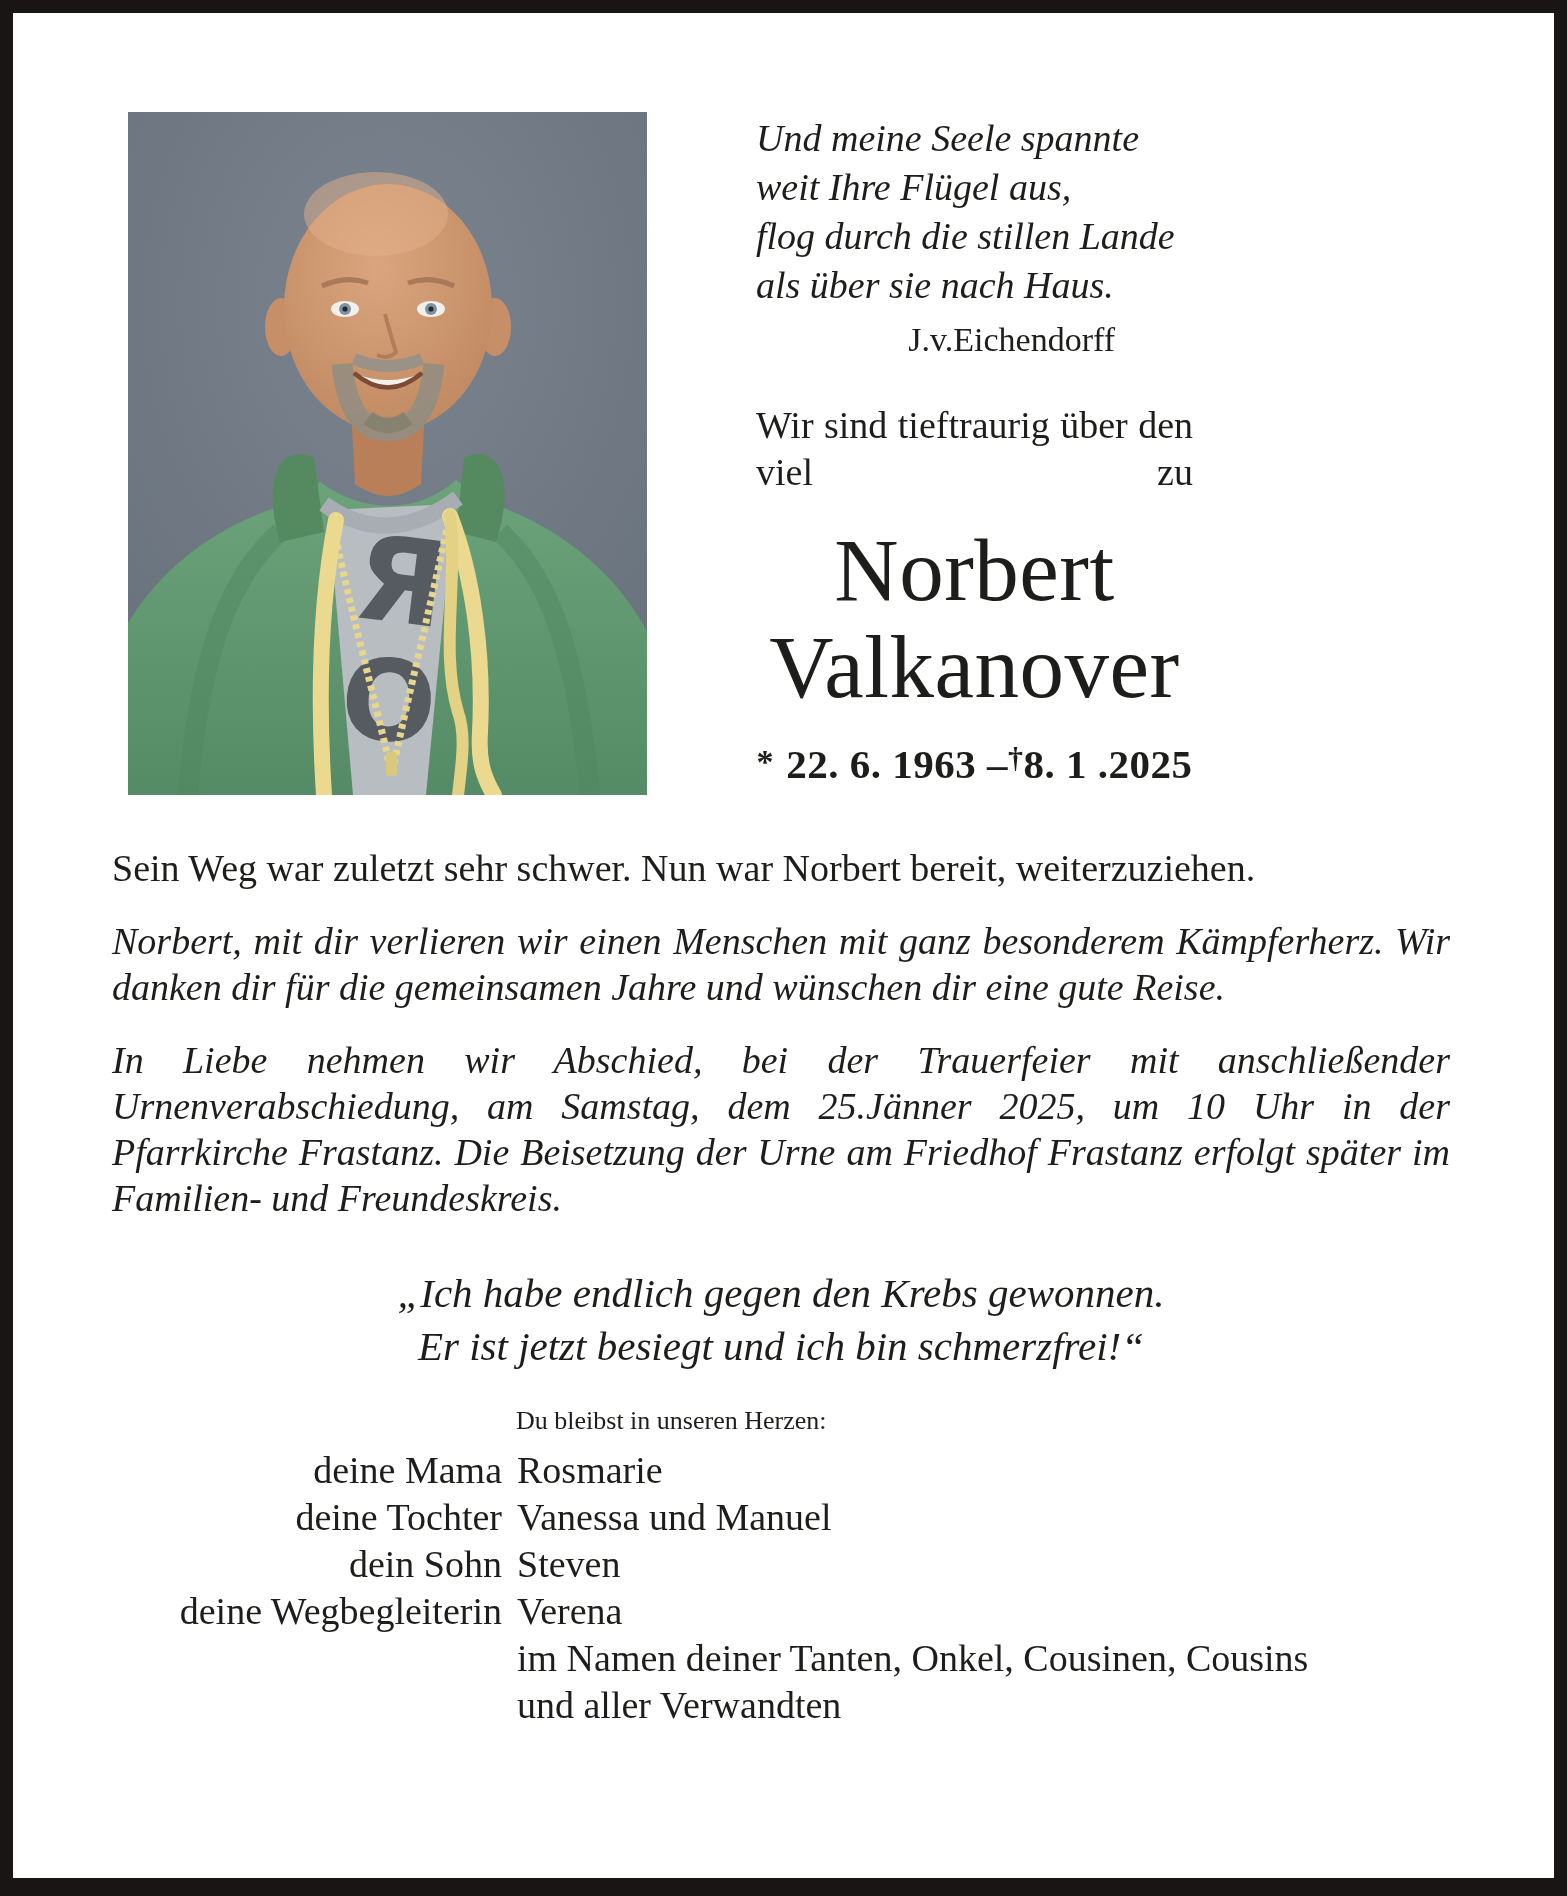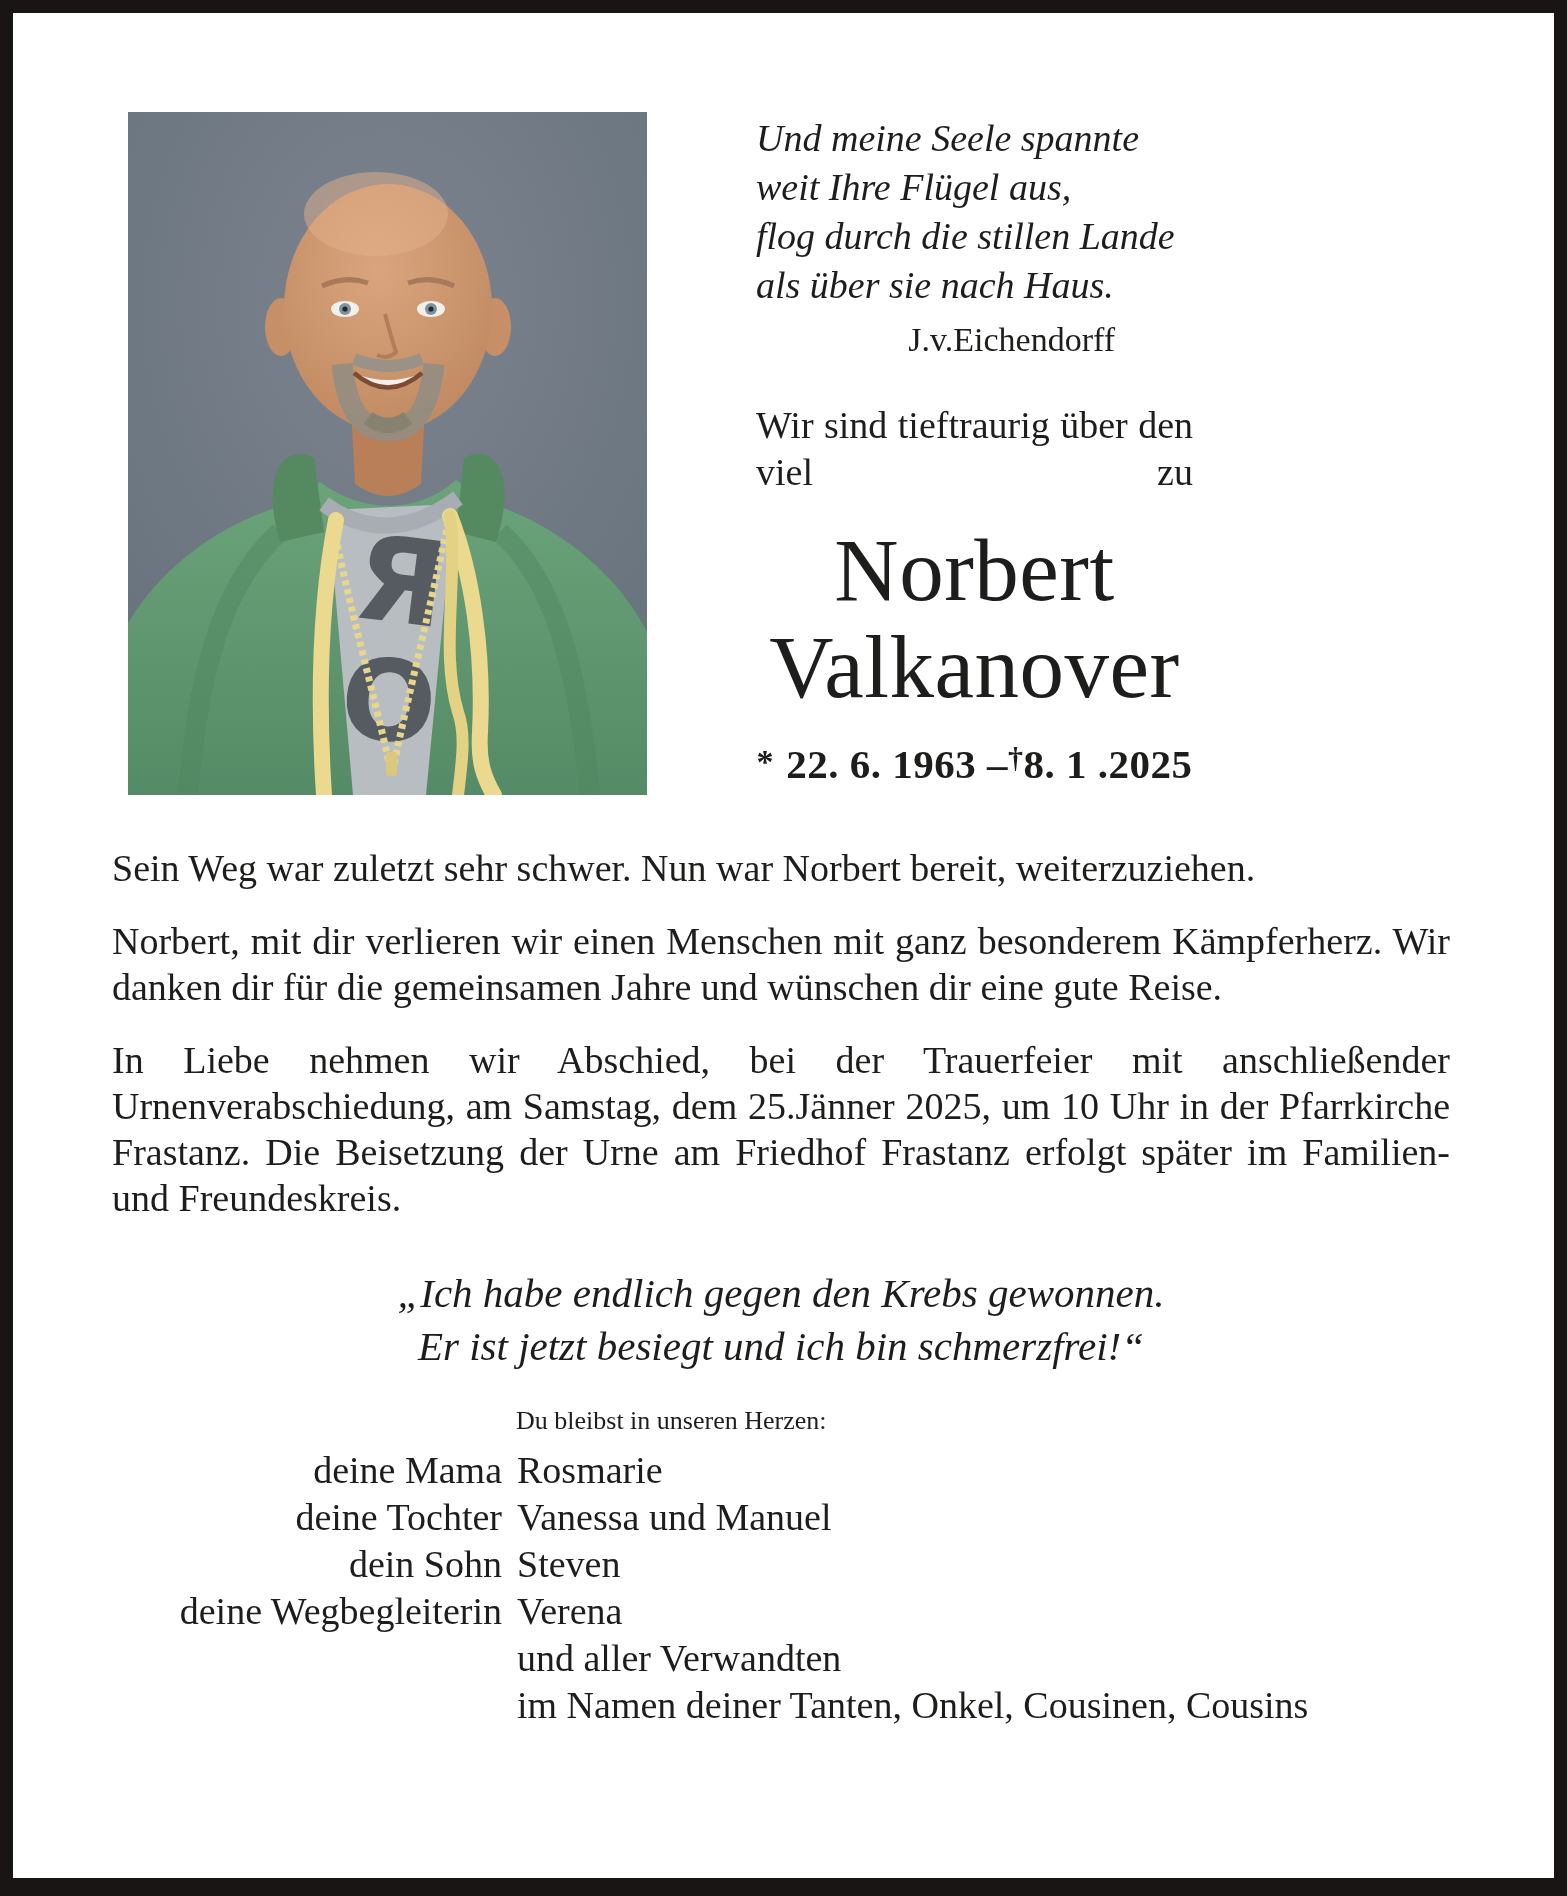--- a/index.html
+++ b/index.html
@@ -43,7 +43,7 @@
     hyphens:manual;-webkit-hyphens:manual;
   }
   .p1{margin-top:50px !important;}
-  .p2,.p3{margin-top:27px !important;}
+  .p2,.p3{margin-top:27px !important;font-style:italic;}
   .quote{
     margin-top:46px;text-align:center;font-style:italic;
     font-size:41px;line-height:53px;

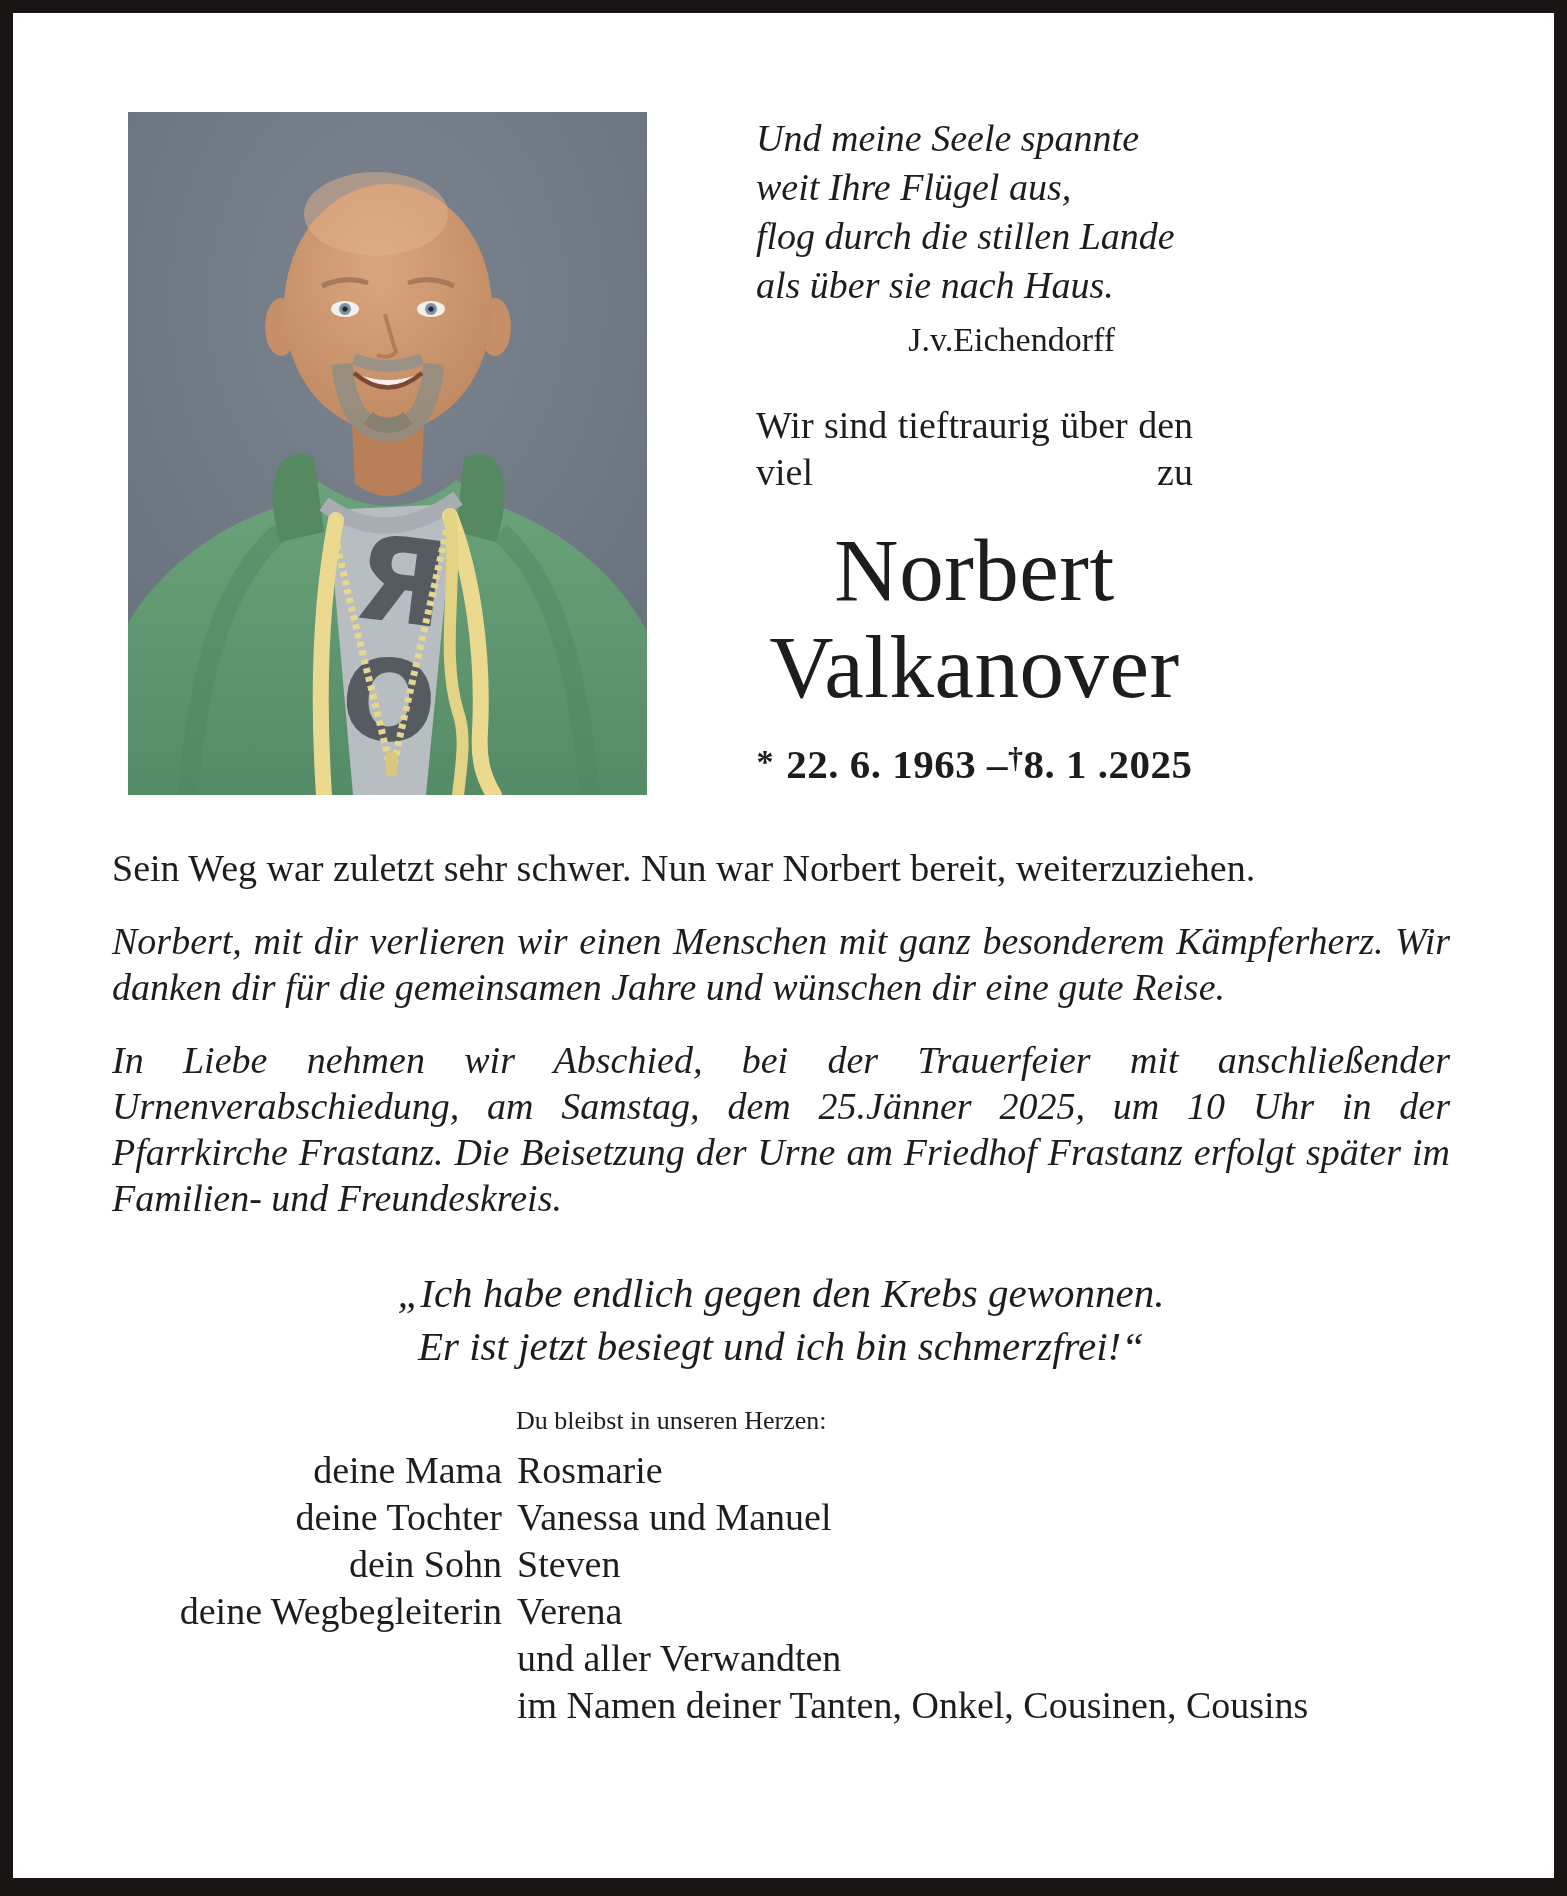--- a/index.html
+++ b/index.html
@@ -198,8 +198,8 @@
         </div>
 
         <div class="m-closing">
+          <div>im Namen deiner Tanten, Onkel, Cousinen, Cousins</div>
           <div>und aller Verwandten</div>
-          <div>im Namen deiner Tanten, Onkel, Cousinen, Cousins</div>
         </div>
       </div>
     </div>

